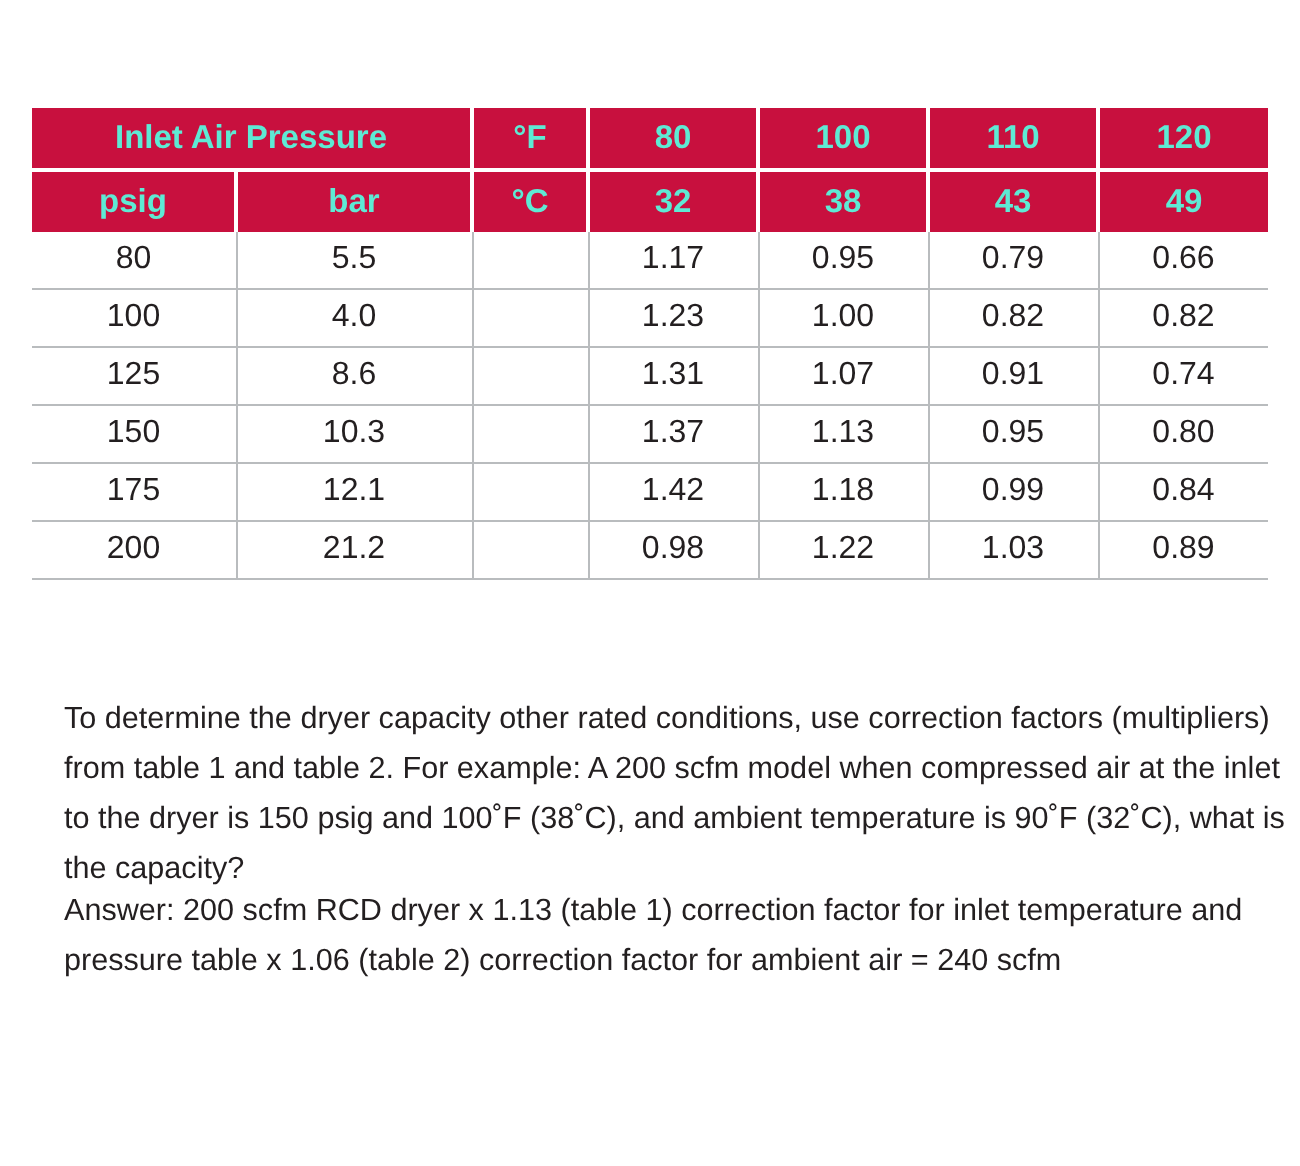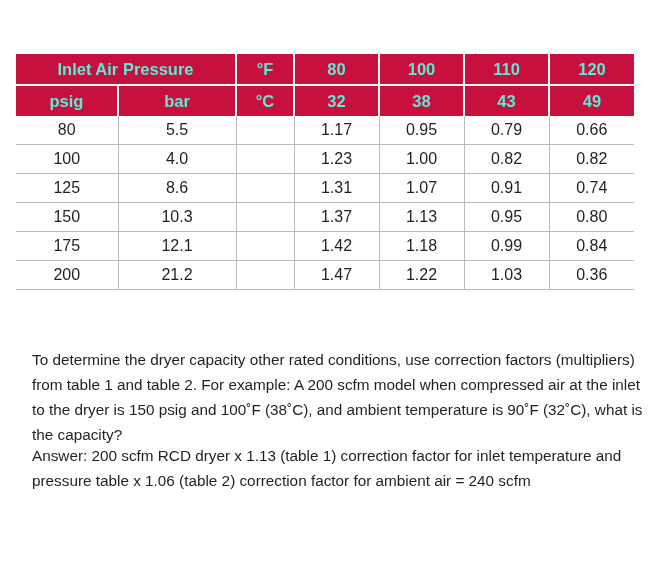--- a/index.html
+++ b/index.html
@@ -167,7 +167,7 @@
           <td>200</td>
           <td>21.2</td>
           <td class="unit-cell"></td>
-          <td>1.47</td>
+          <td>0.98</td>
           <td>1.22</td>
           <td>1.03</td>
           <td>0.36</td>

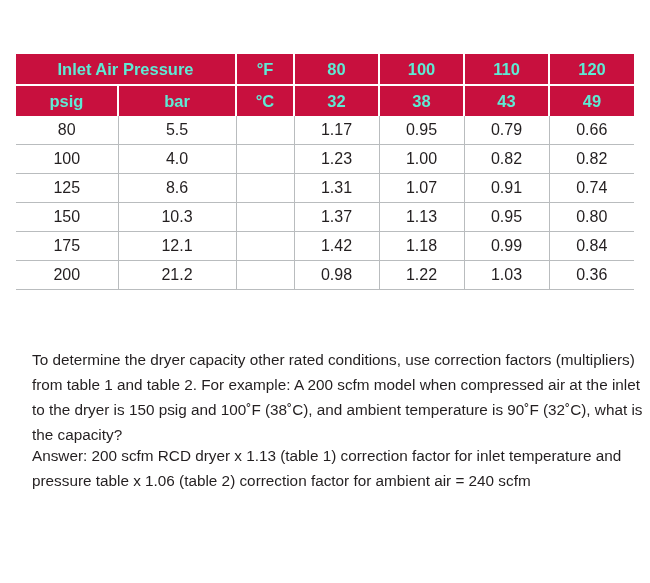--- a/index.html
+++ b/index.html
@@ -170,7 +170,7 @@
           <td>0.98</td>
           <td>1.22</td>
           <td>1.03</td>
-          <td>0.36</td>
+          <td>0.89</td>
         </tr>
       </tbody>
     </table>

